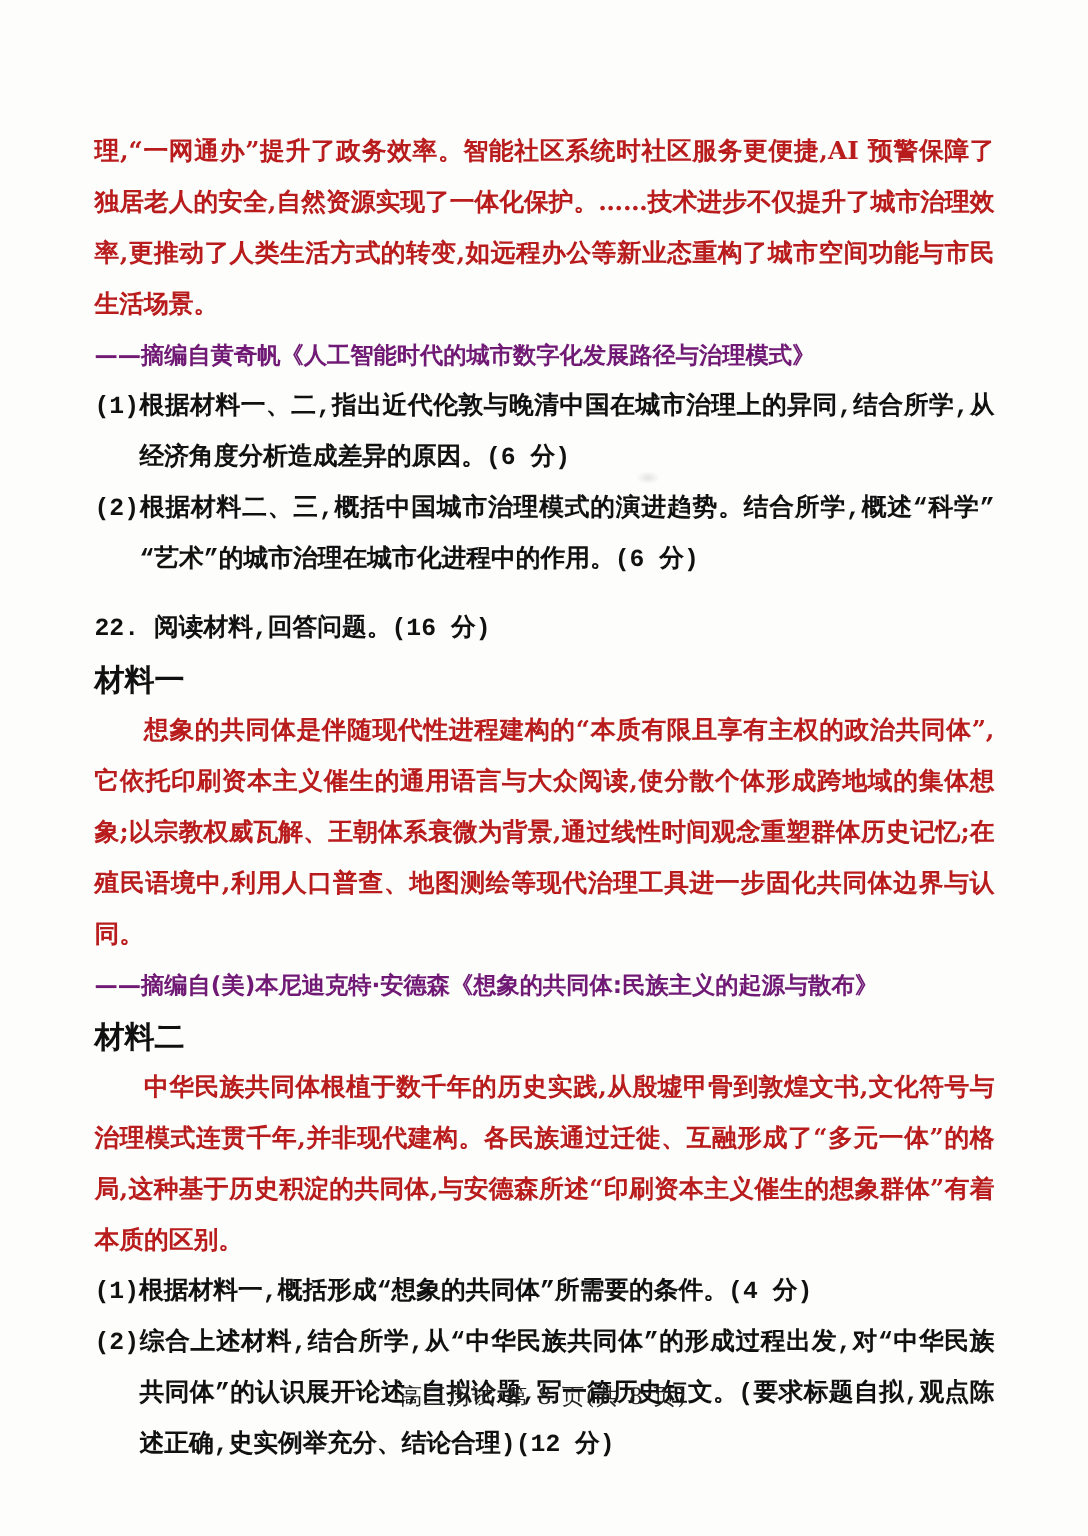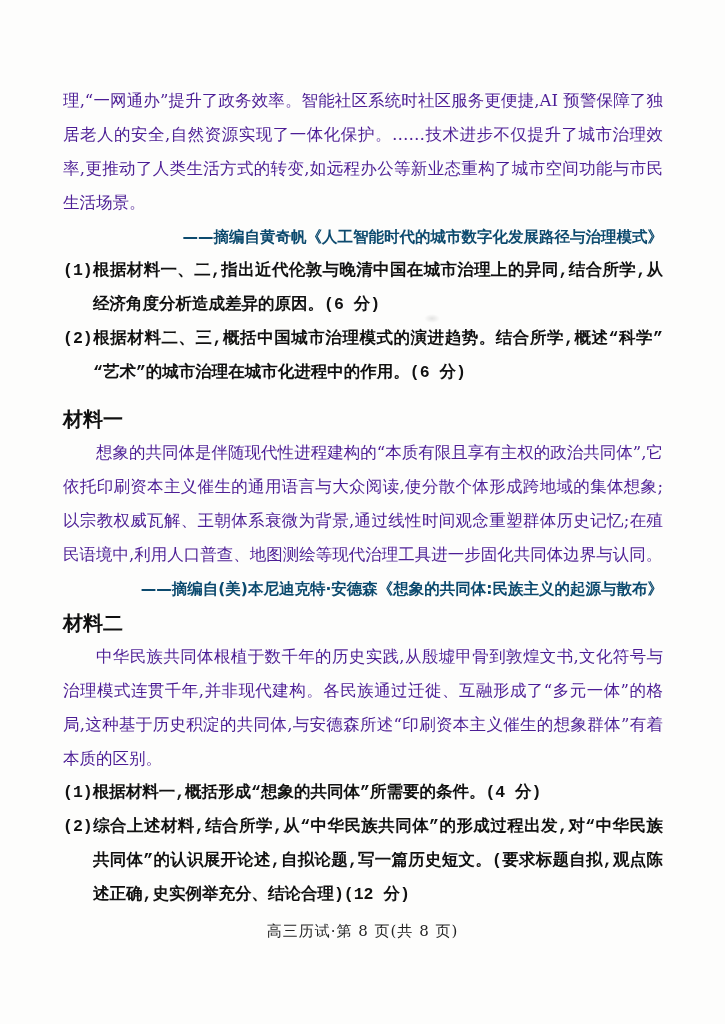--- a/index.html
+++ b/index.html
@@ -30,8 +30,8 @@
 
   
   .material {
-    font-weight: 400;
-    color: #4c1d95;
+    font-weight: 700;
+    color: #b91c1c;
   }
   .material.indent { text-indent: 2em; }
 

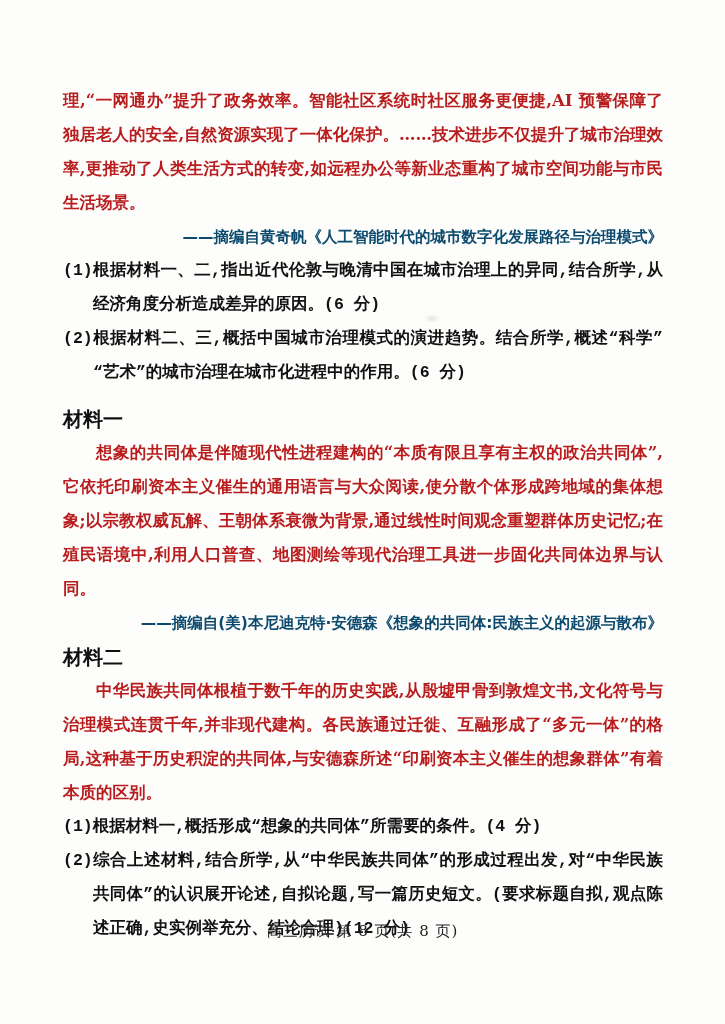--- a/index.html
+++ b/index.html
@@ -37,11 +37,10 @@
 
   
   .attribution {
-    text-align: right;
     font-weight: 700;
     font-family: "DejaVu Sans", "Liberation Sans", sans-serif;
     font-size: 15.5px;
-    color: #0c4a6e;
+    color: #701a75;
   }
 
   

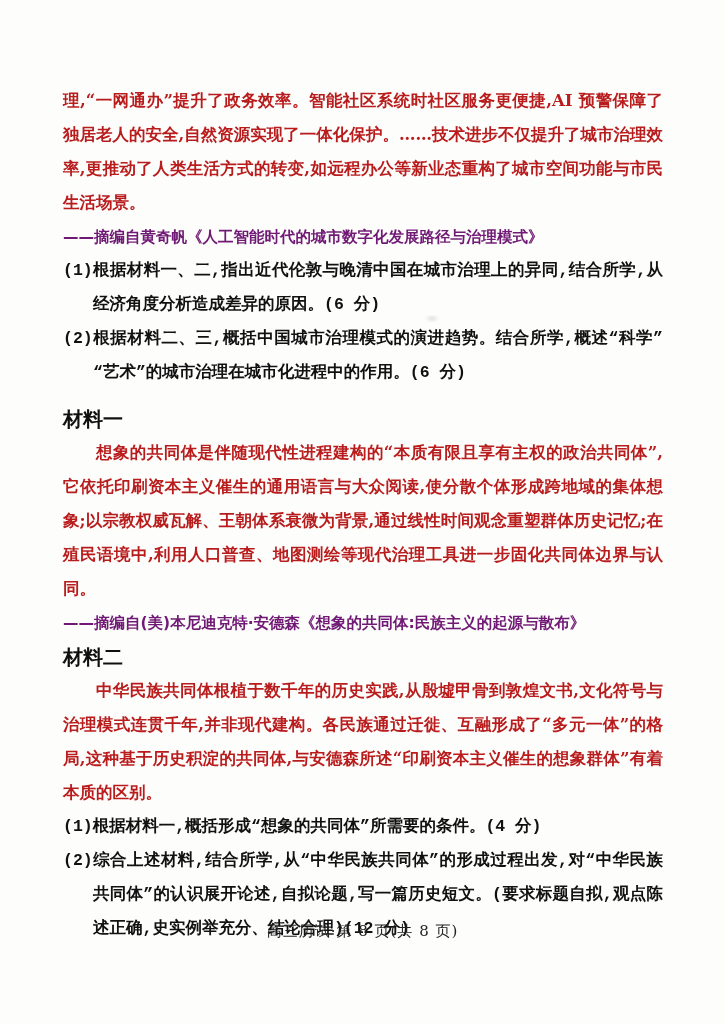--- a/index.html
+++ b/index.html
@@ -105,6 +105,7 @@
 
     <div class="q22-block">
 
+      <p class="stem qhead">22. 阅读材料,回答问题。(16 分)</p>
 
       <p class="mat-label block">材料一</p>
 

